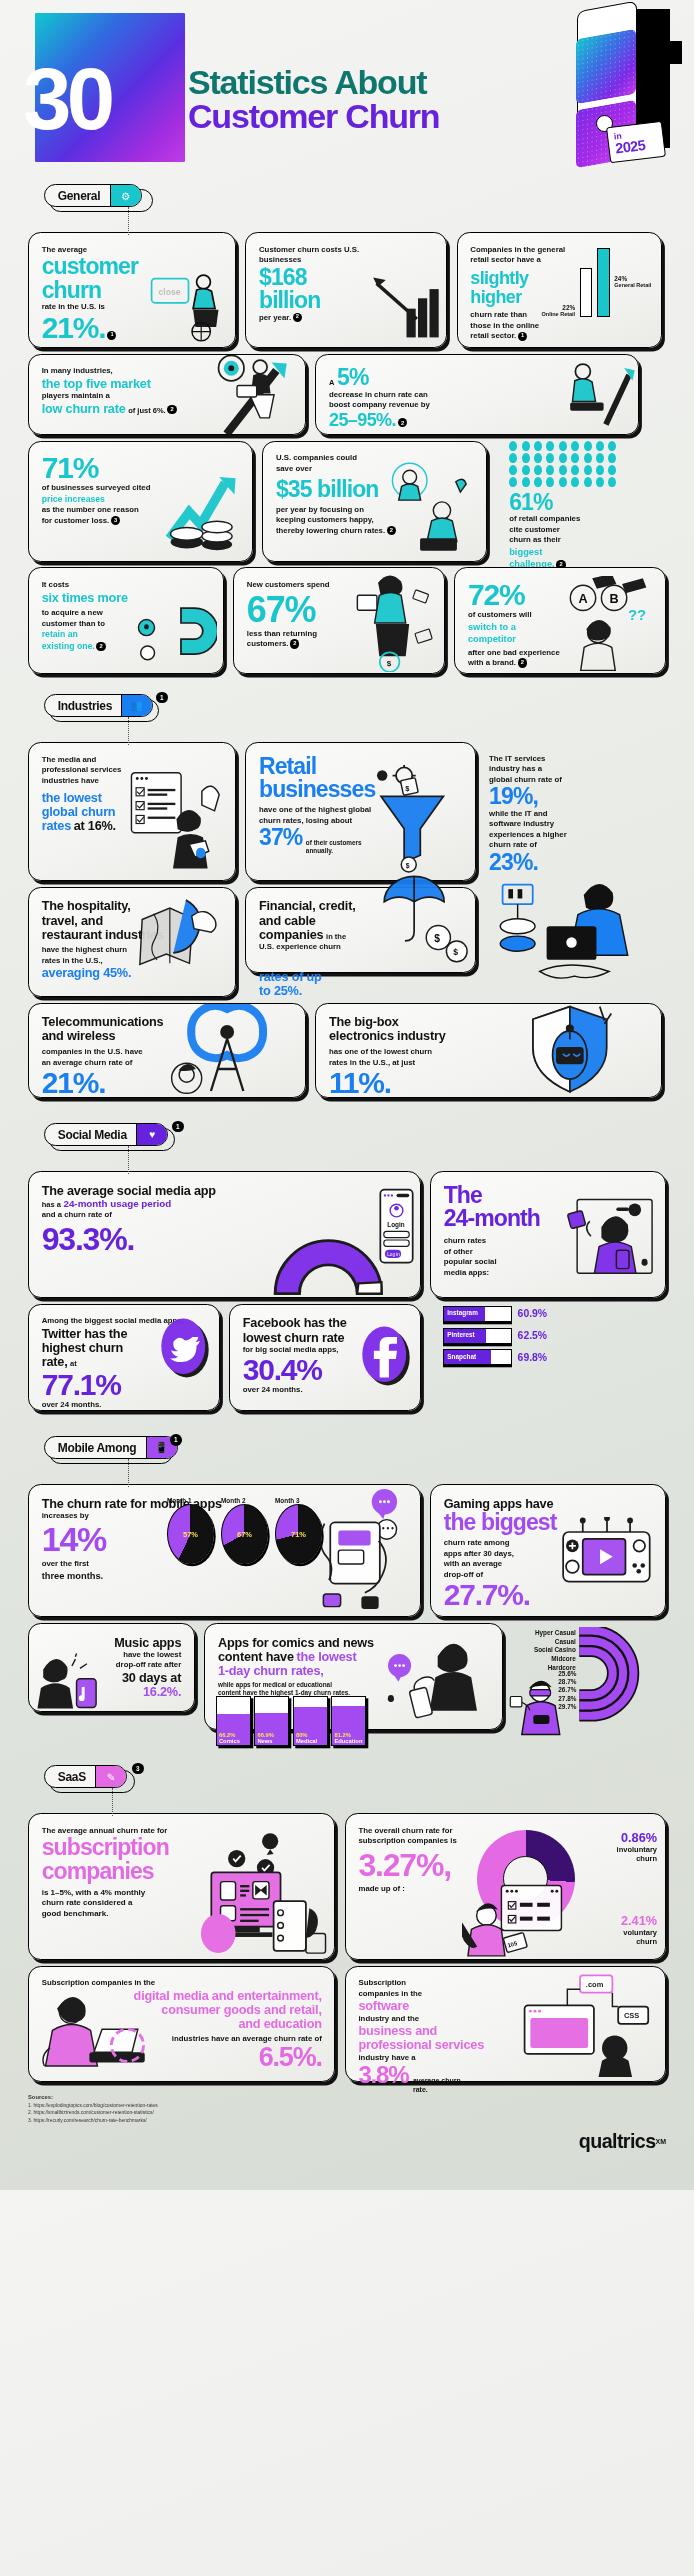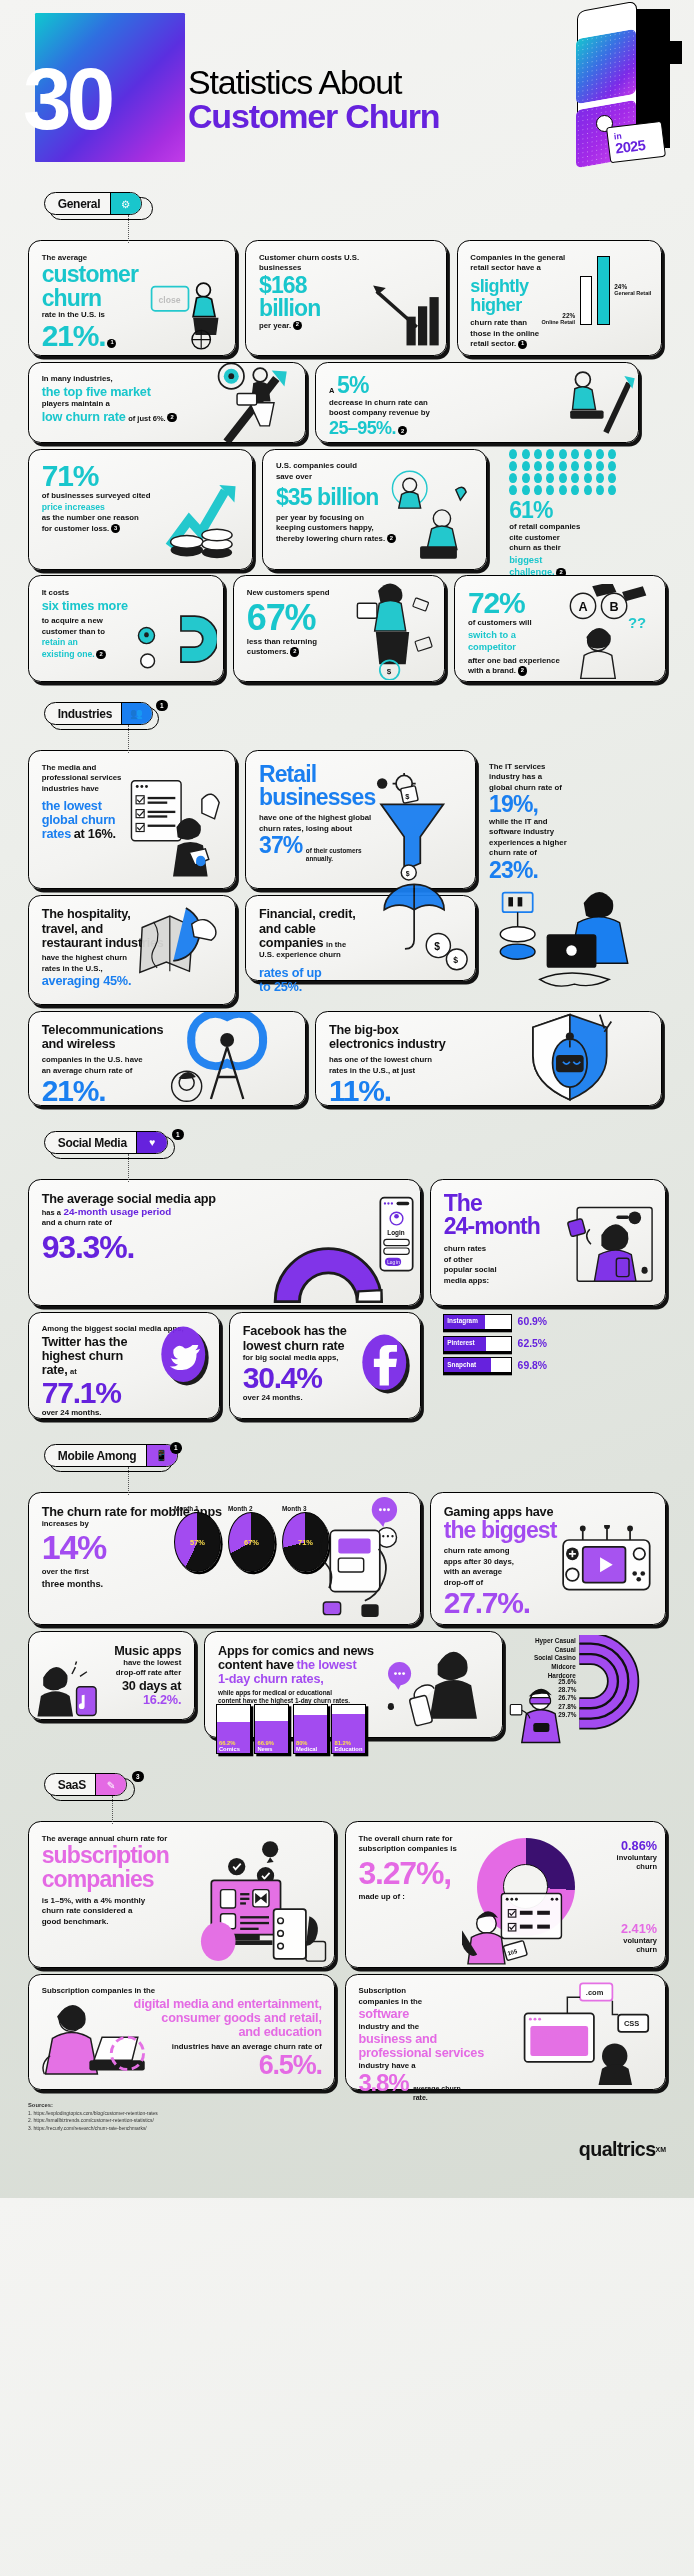--- a/index.html
+++ b/index.html
@@ -26,7 +26,7 @@
     font-family: "Liberation Sans", sans-serif; line-height: 1;
   }
   .title-wrap { position: absolute; left: 188px; top: 65px; }
-  .title-line1 { font-size: 34px; font-weight: 400; letter-spacing: -1.2px; color: #000000; line-height: 1.0; }
+  .title-line1 { font-size: 34px; font-weight: 700; letter-spacing: -1.2px; color: #0f766e; line-height: 1.0; }
   .title-line2 { font-size: 34px; font-weight: 900; letter-spacing: -1.2px; color: #6622dd; line-height: 1.0; }
   .hero-right {
     position: absolute; right: 11.6px; top: 5.8px; width: 104px; height: 156px;

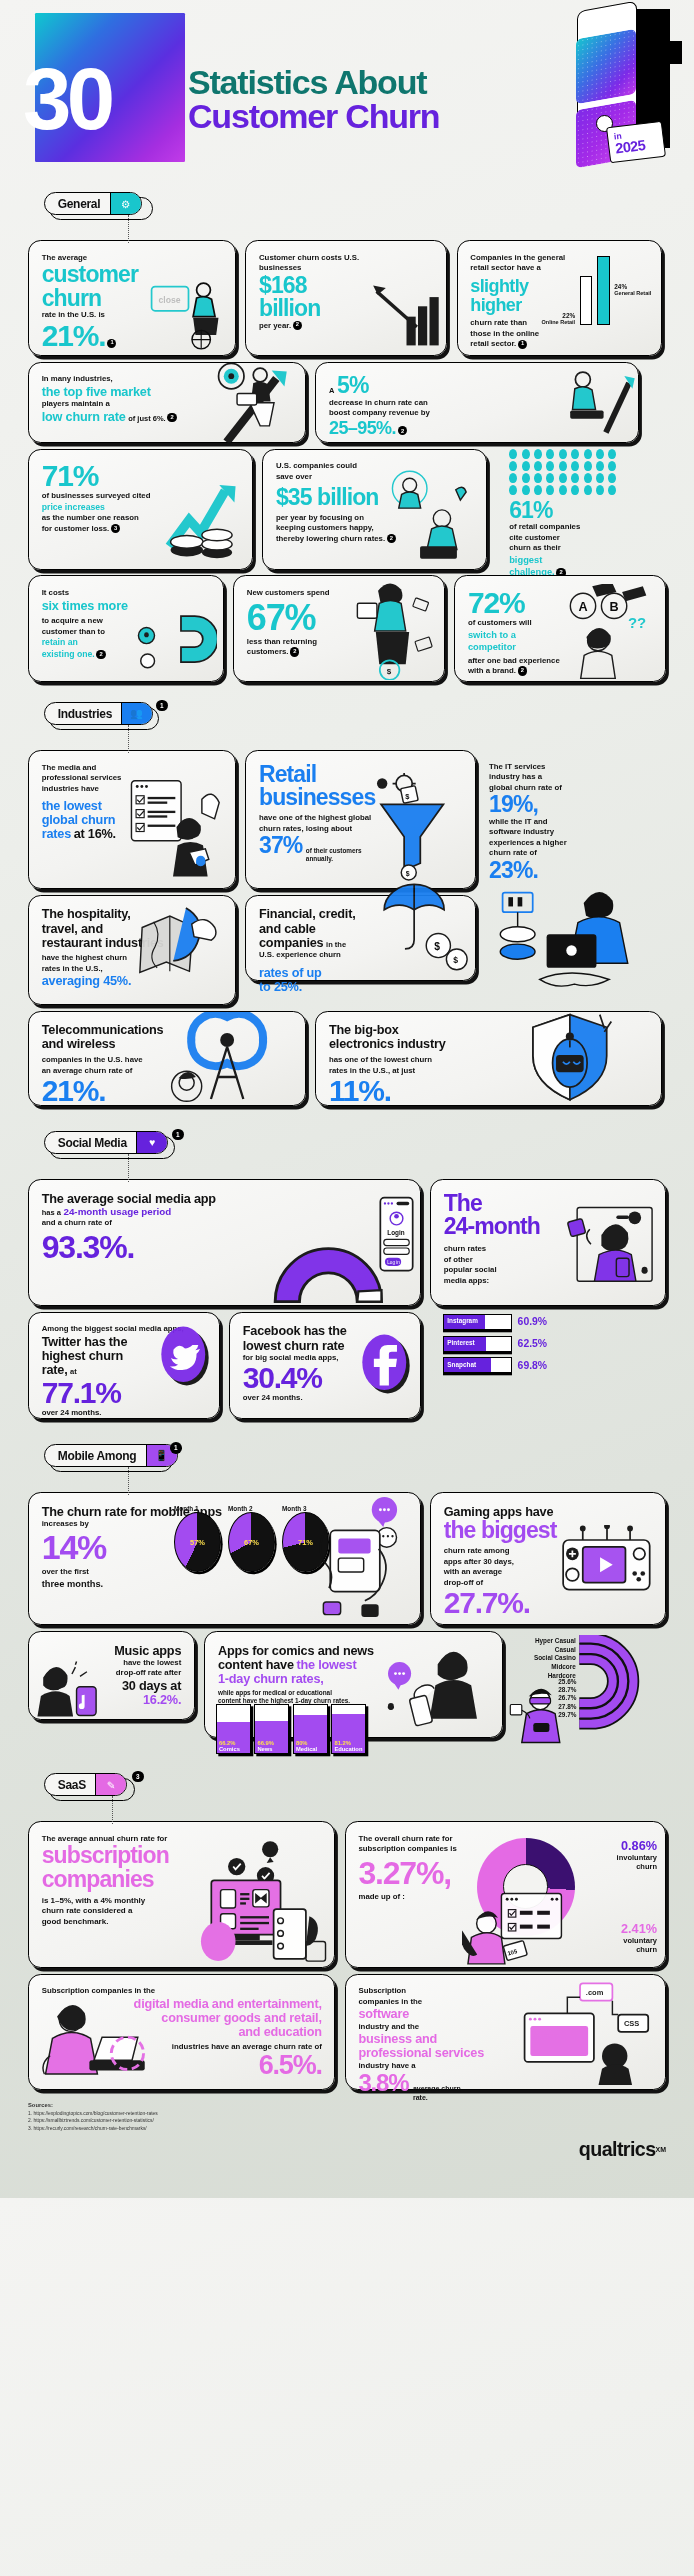--- a/index.html
+++ b/index.html
@@ -58,7 +58,7 @@
   .stick-figure { position:absolute; right:69px; top:109px; width:17.4px; height:17.4px; border:1.4px solid #000; border-radius:50%; background:#fff; }
 
   
-  .section { position: relative; padding: 0 28px; margin-top: 18px; }
+  .section { position: relative; padding: 0 28px; margin-top: 10px; }
   .pill-row { position: relative; margin-left: 16px; height: 27px; }
   .pill {
     display: inline-flex; align-items: stretch; height: 23px;

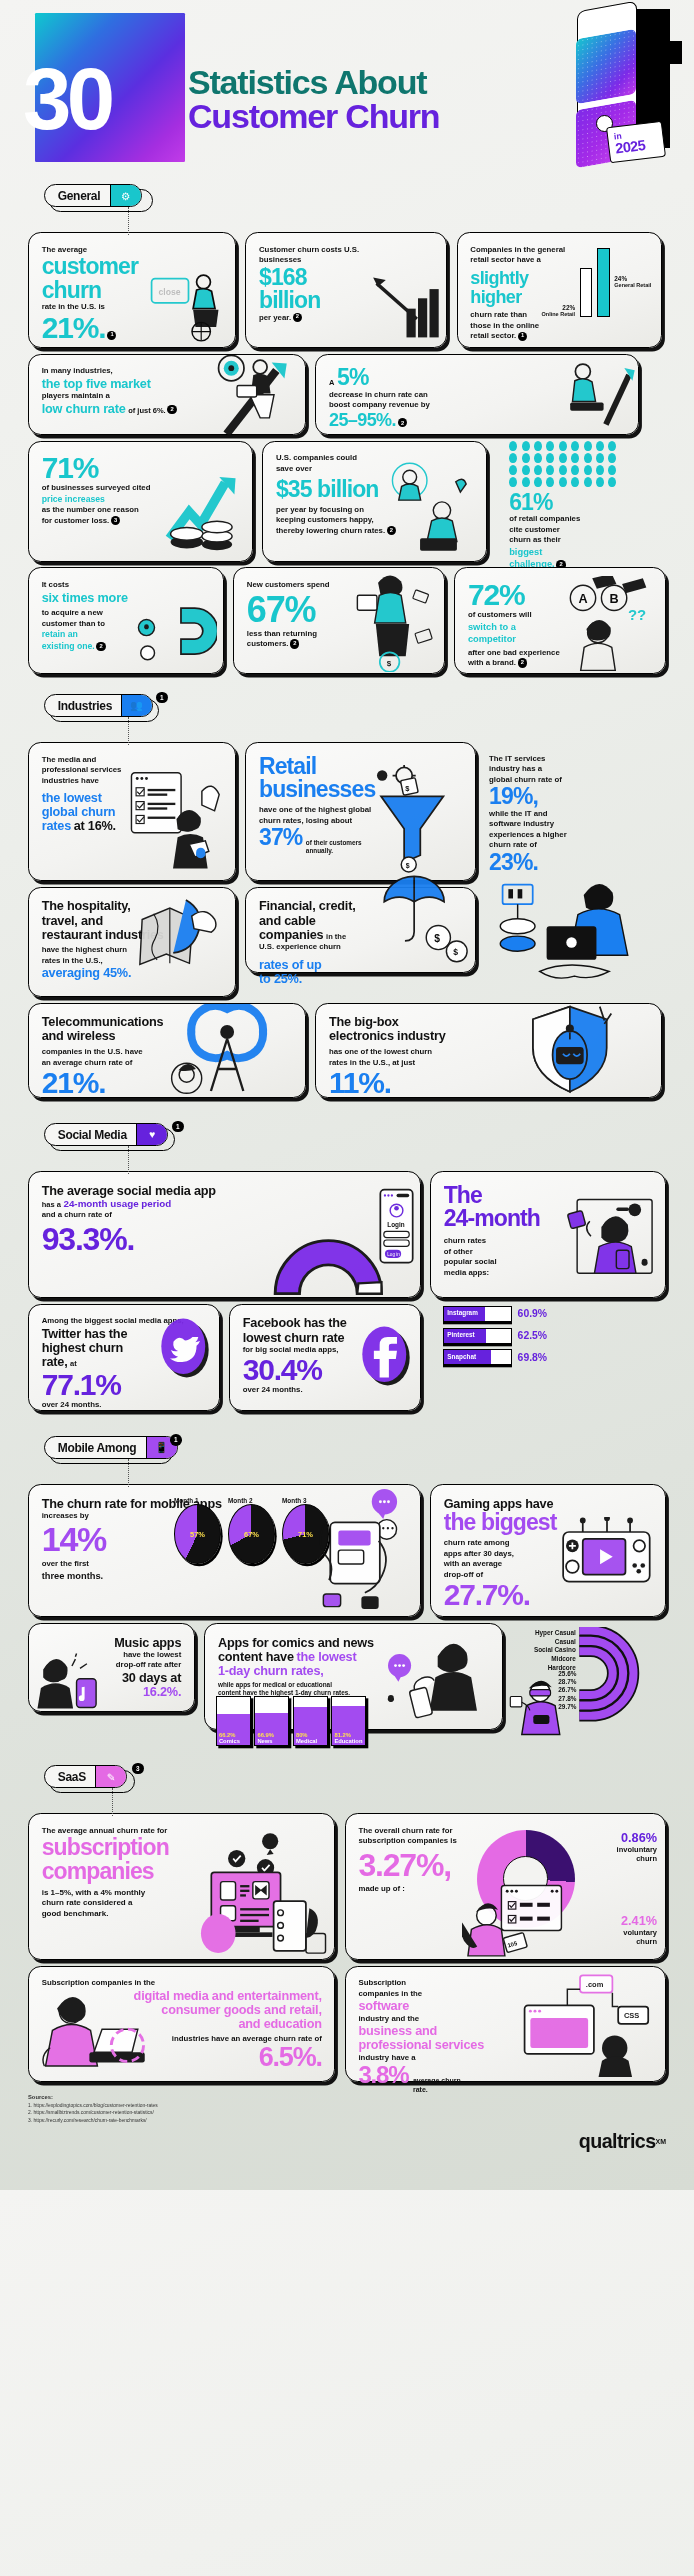--- a/index.html
+++ b/index.html
@@ -494,7 +494,7 @@
         <div class="mid">and cable</div>
         <div><span class="mid">companies</span> <span class="sub">in the</span></div>
         <p>U.S. experience churn</p>
-        <div class="mid c-blue" style="margin-top:5px">rates of up</div>
+        <div class="mid c-blue" style="margin-top:17px">rates of up</div>
         <div class="mid c-blue">to 25%.</div>
         <svg class="illus" width="95" height="101" viewBox="0 0 165 175">
           <path d="M16 62 a52 44 0 0 1 104 0 q-26 -16 -52 0 q-26 -16 -52 0z" fill="#1a7ff0" stroke="#111" stroke-width="3"></path>

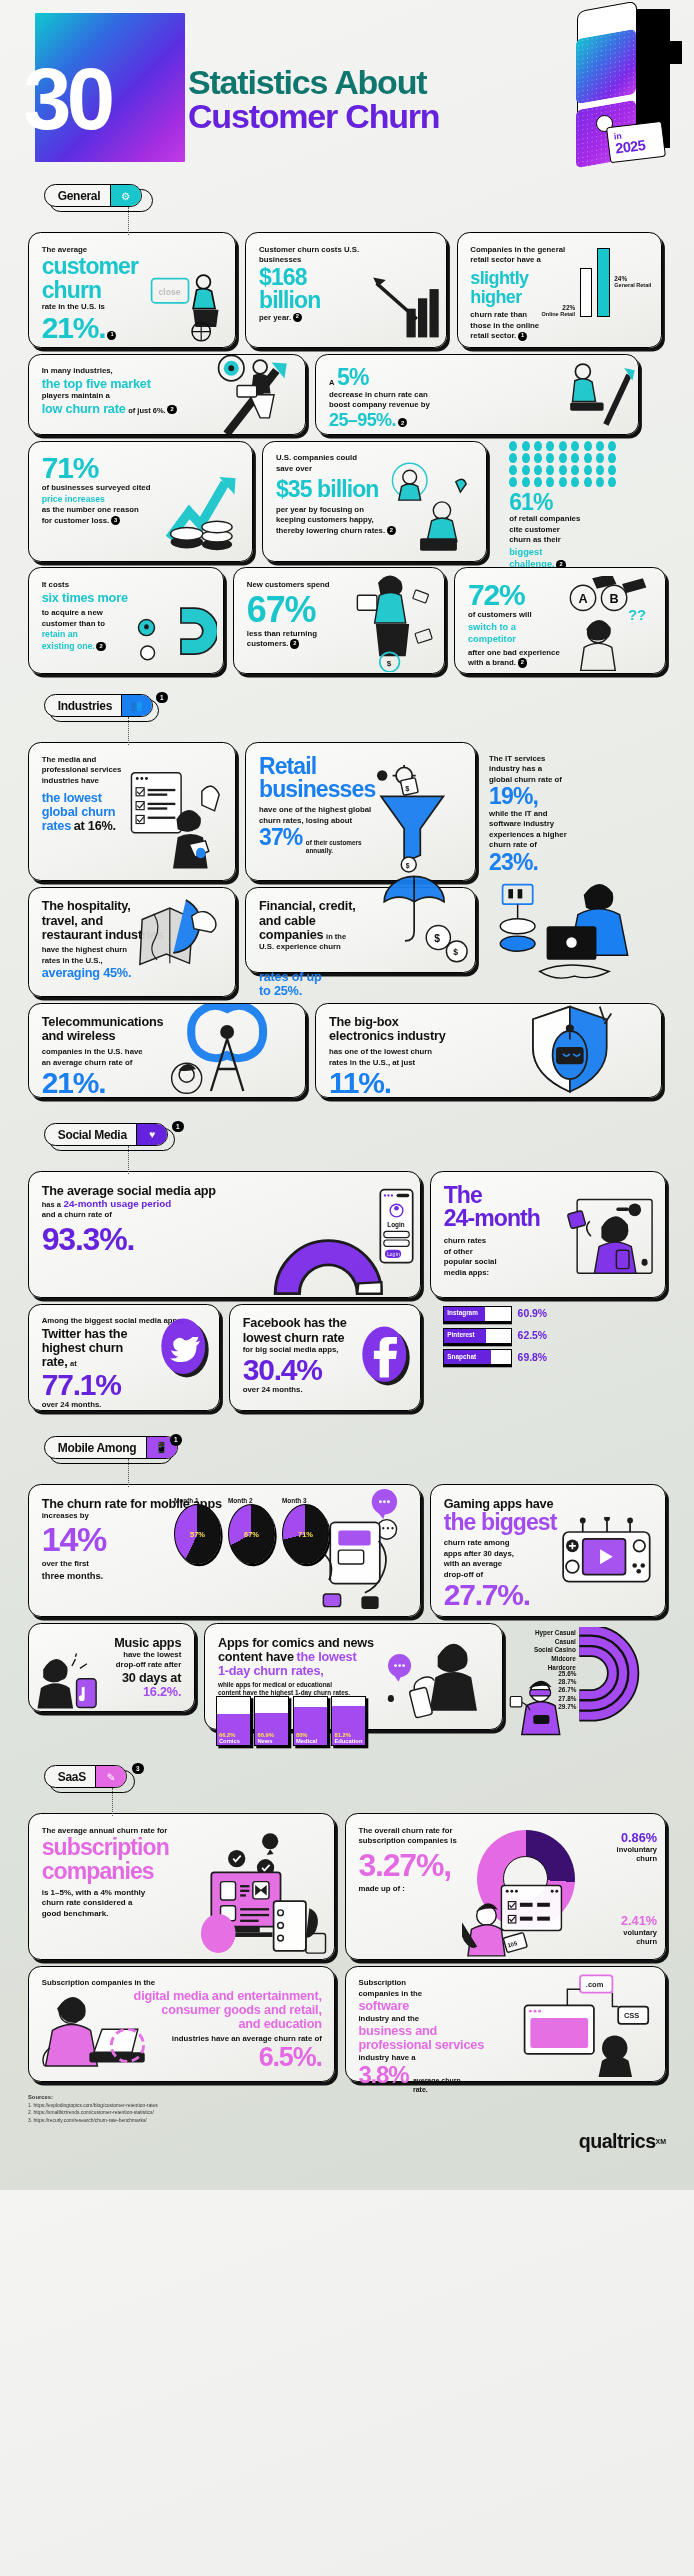--- a/index.html
+++ b/index.html
@@ -689,7 +689,7 @@
         <div class="huge c-pur" style="font-size:34px">14%</div>
         <p style="margin-top:3.5px">over the first</p>
         <div class="sub" style="font-size:9.3px;font-weight:900">three months.</div>
-        <div style="position:absolute;left:145px;top:11.6px;display:flex;gap:7px;align-items:flex-start">
+        <div style="position:absolute;left:138px;top:11.6px;display:flex;gap:7px;align-items:flex-start">
           <div>
             <div class="label-sm"><span>Month 1</span></div>
             <div class="pie" style="background:conic-gradient(#111 0 57%, #a34bf0 57% 100%)">

